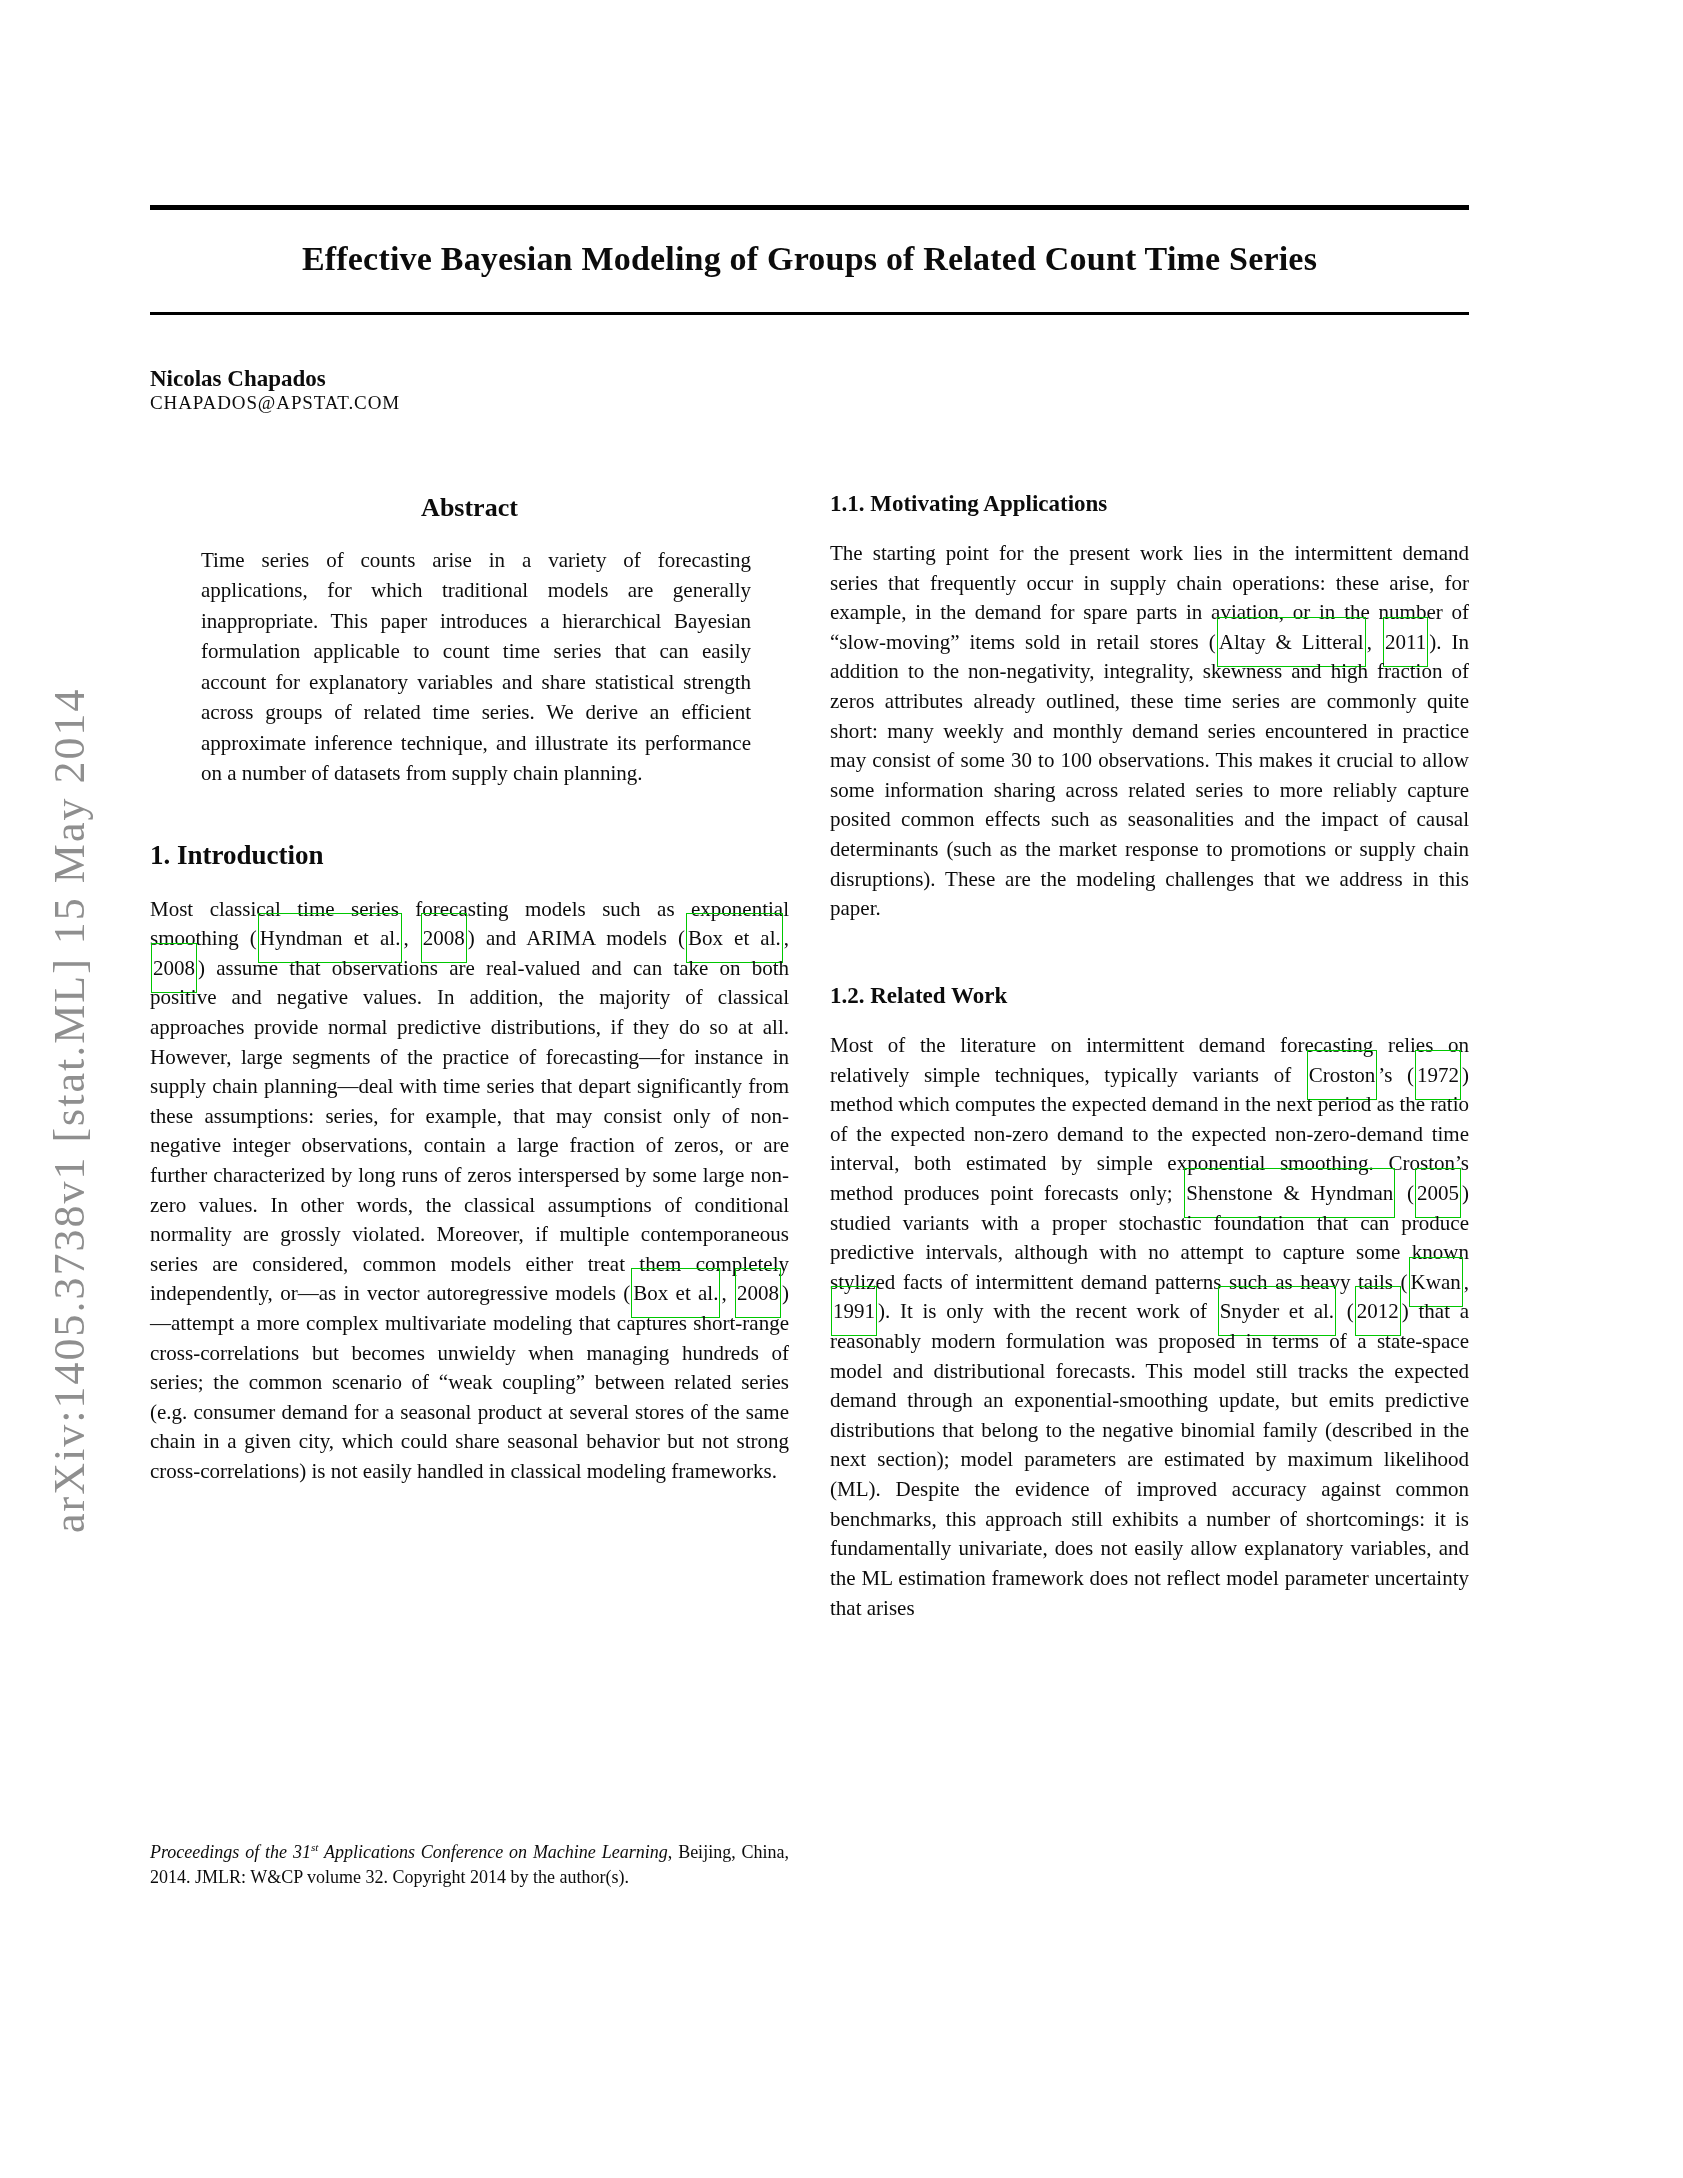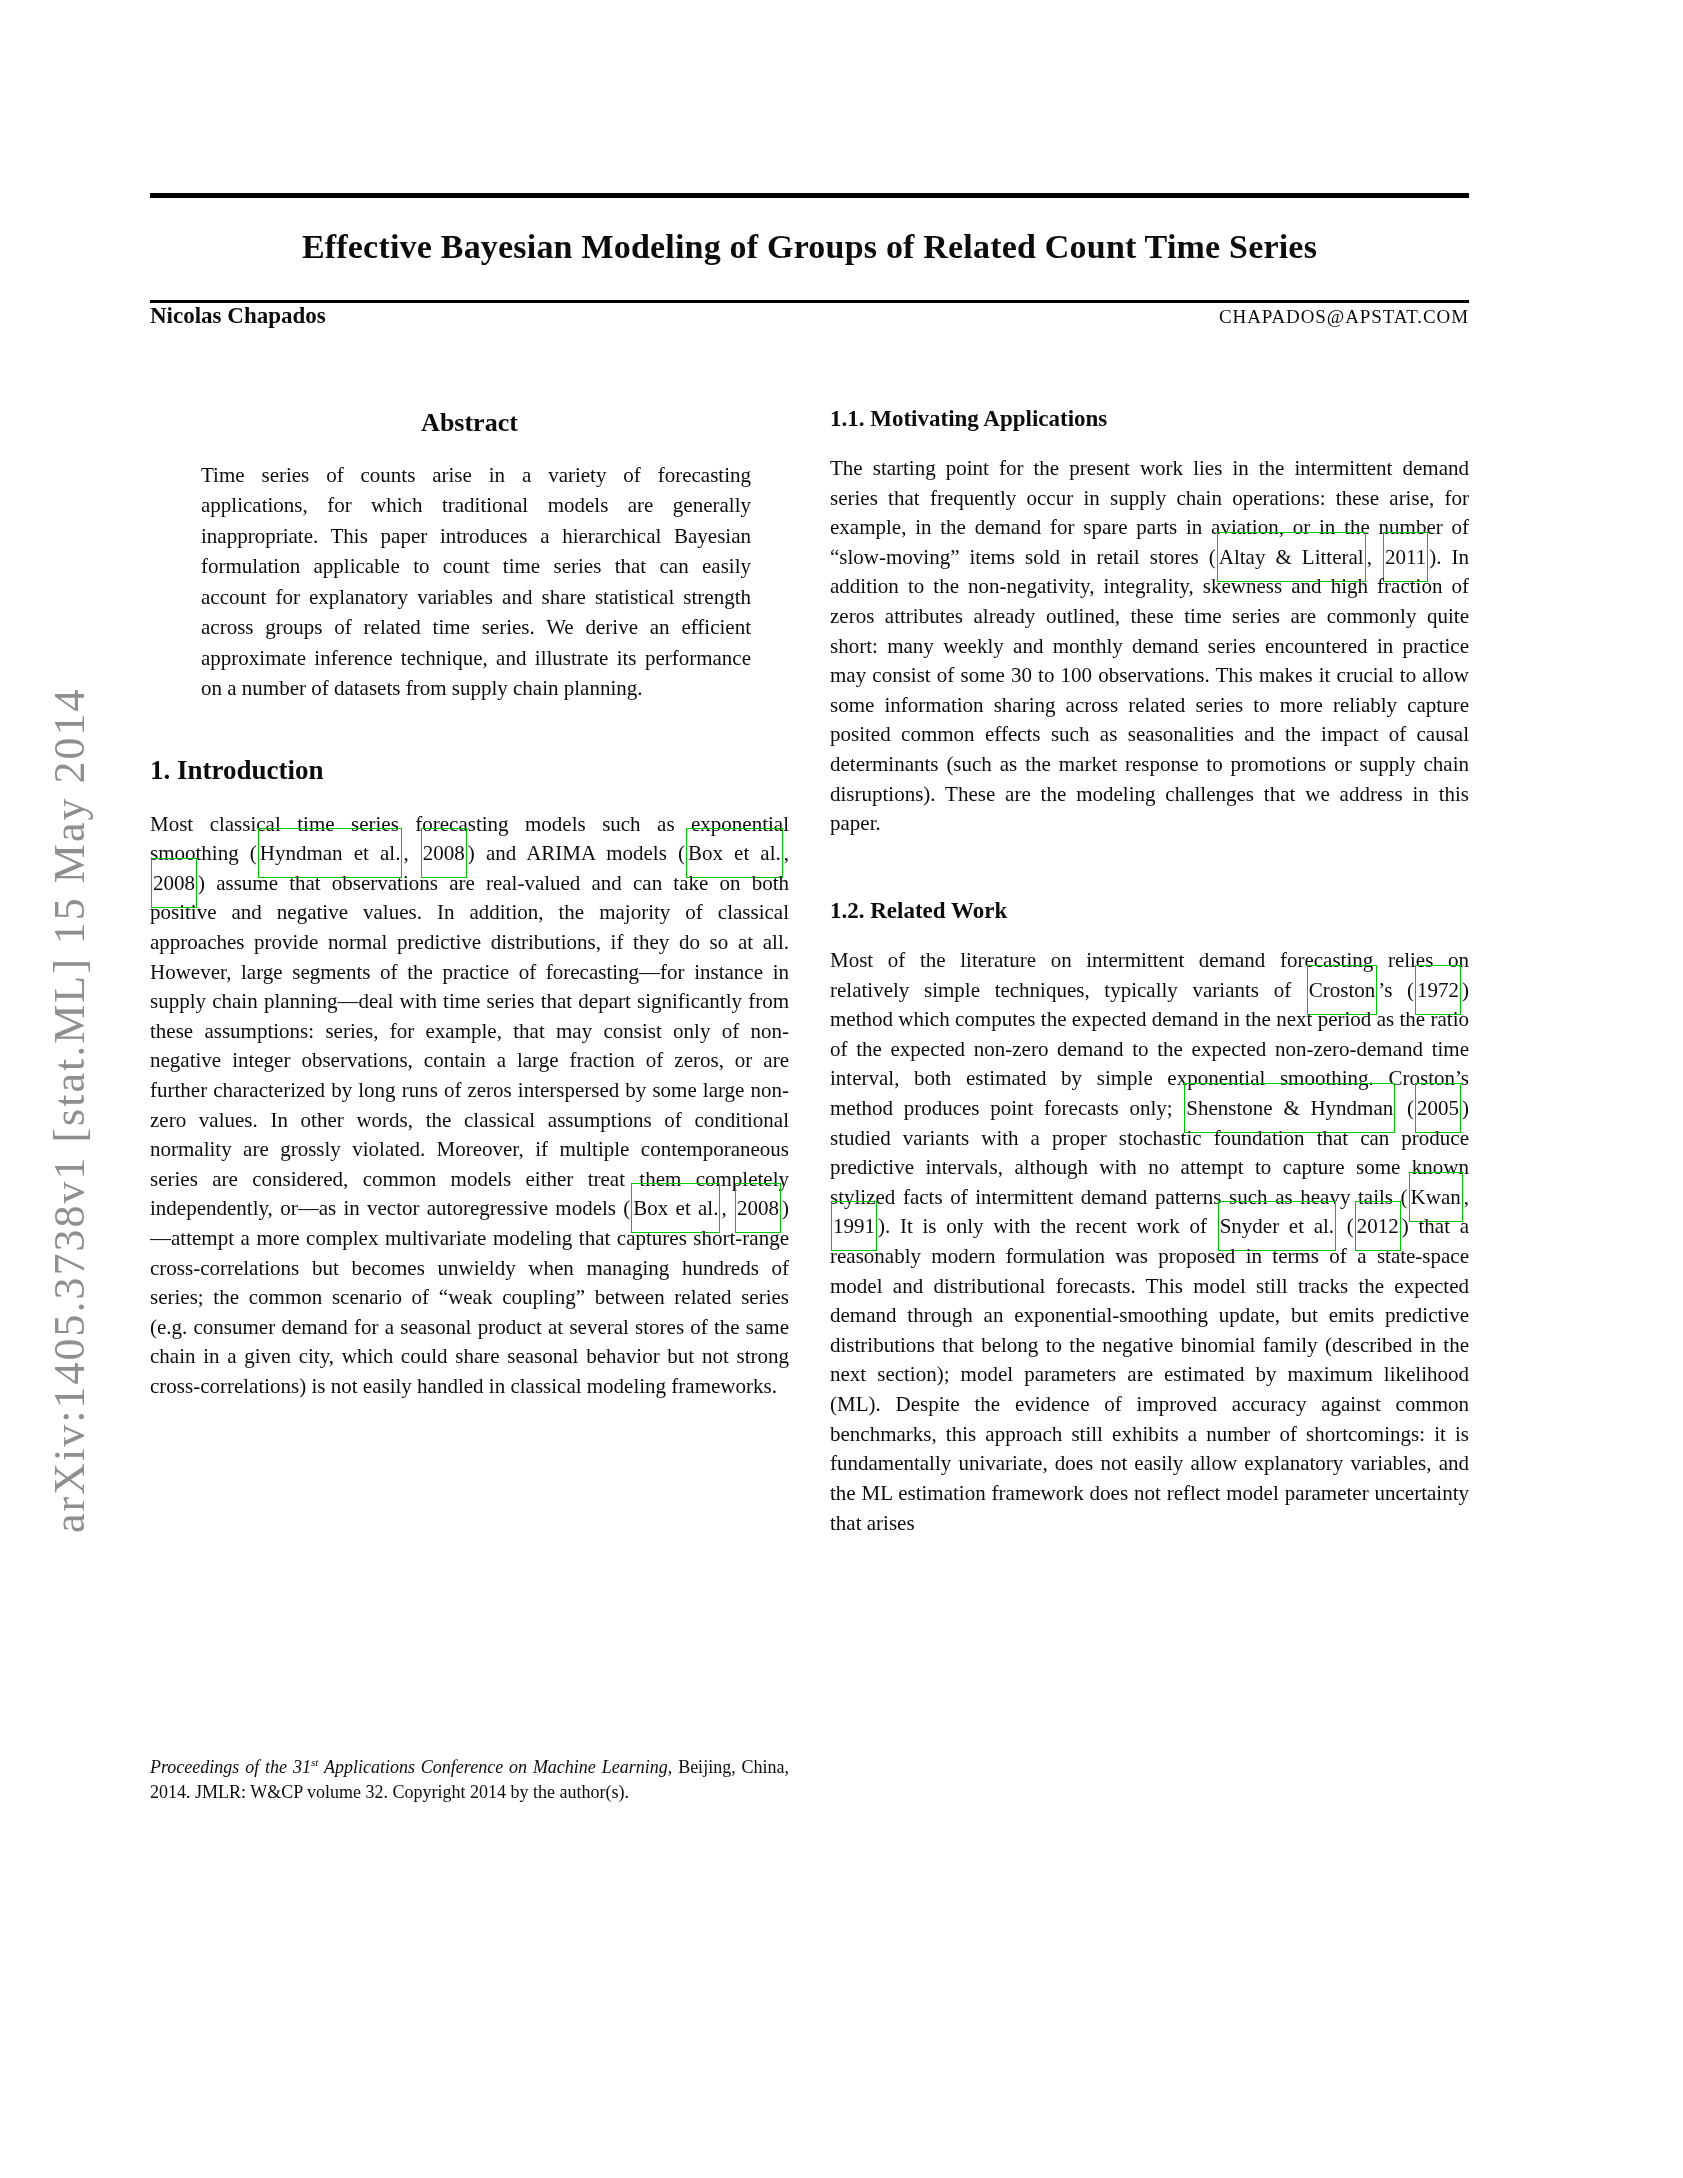--- a/index.html
+++ b/index.html
@@ -27,7 +27,7 @@
   .content {
     position: absolute;
     left: 150px;
-    top: 0;
+    top: 12px;
     width: 1319px;
   }
   .rule-top { border: none; border-top: 5px solid #000; margin: 193px 0 0 0; }

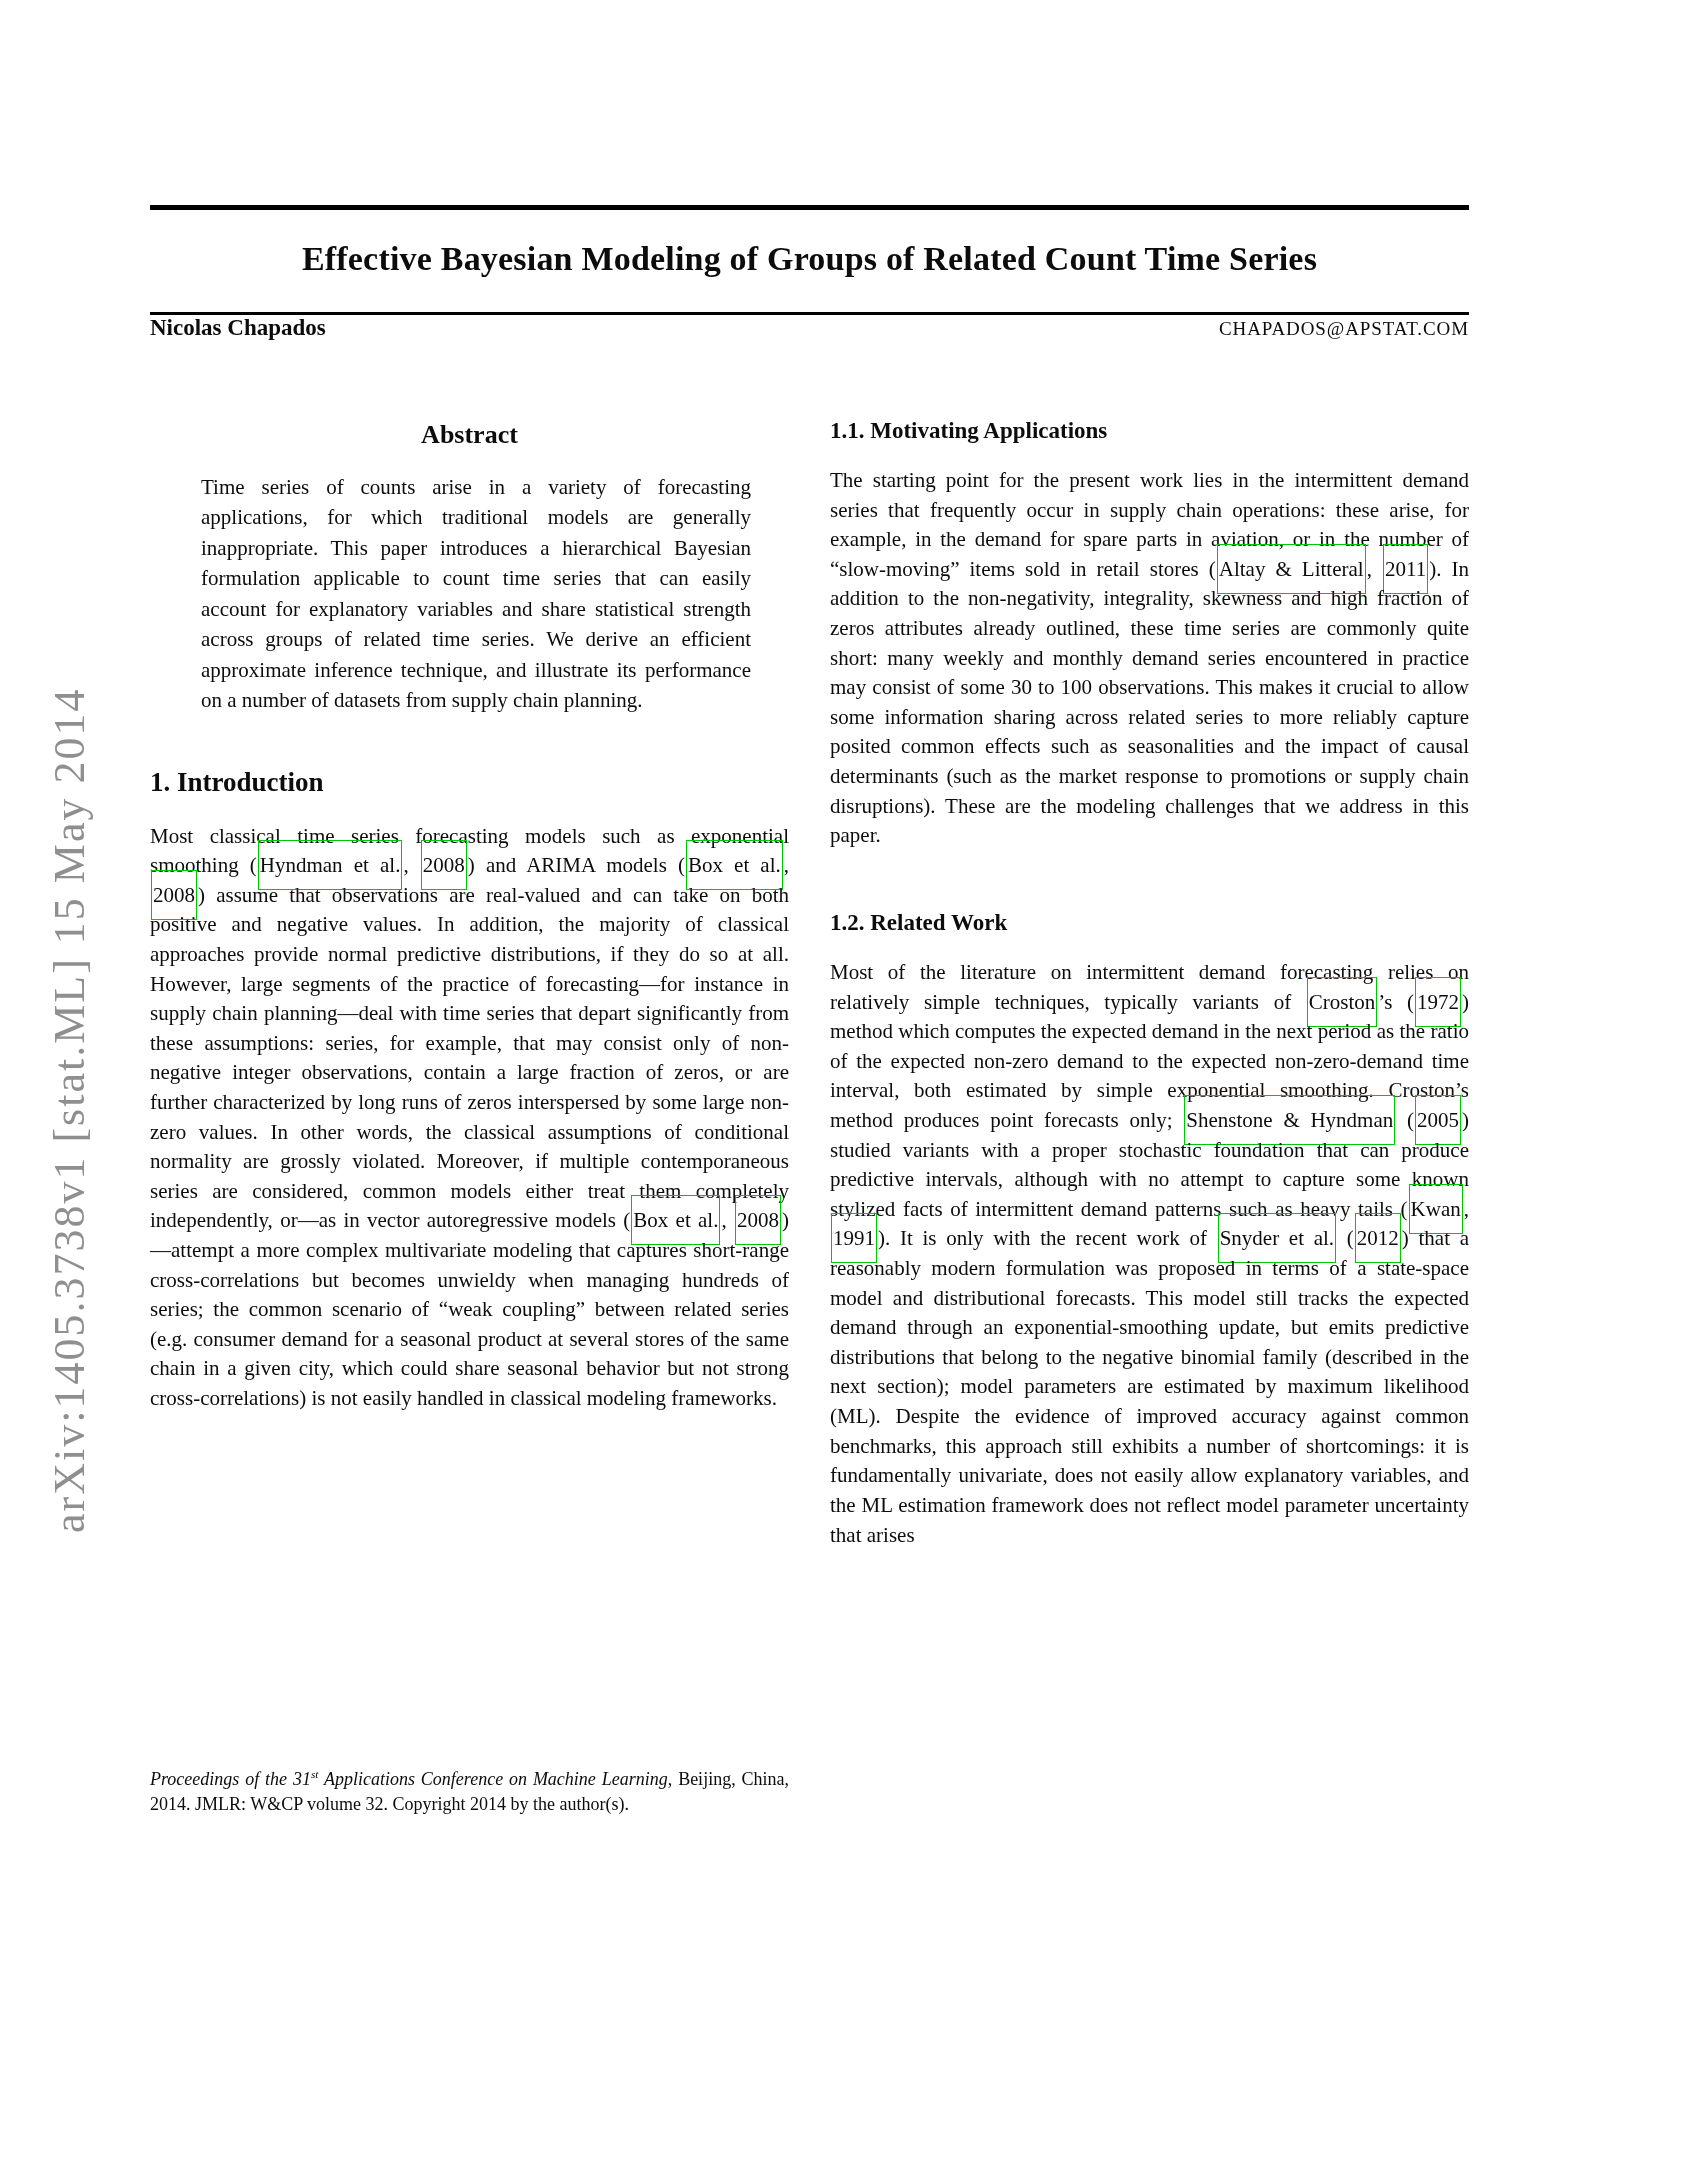--- a/index.html
+++ b/index.html
@@ -43,6 +43,8 @@
     display: flex;
     justify-content: space-between;
     align-items: baseline;
+    margin-top: 51px;
+    flex-direction: column;
   }
   .author { font-size: 23px; font-weight: bold; }
   .email { font-size: 19px; letter-spacing: 0.9px; }

